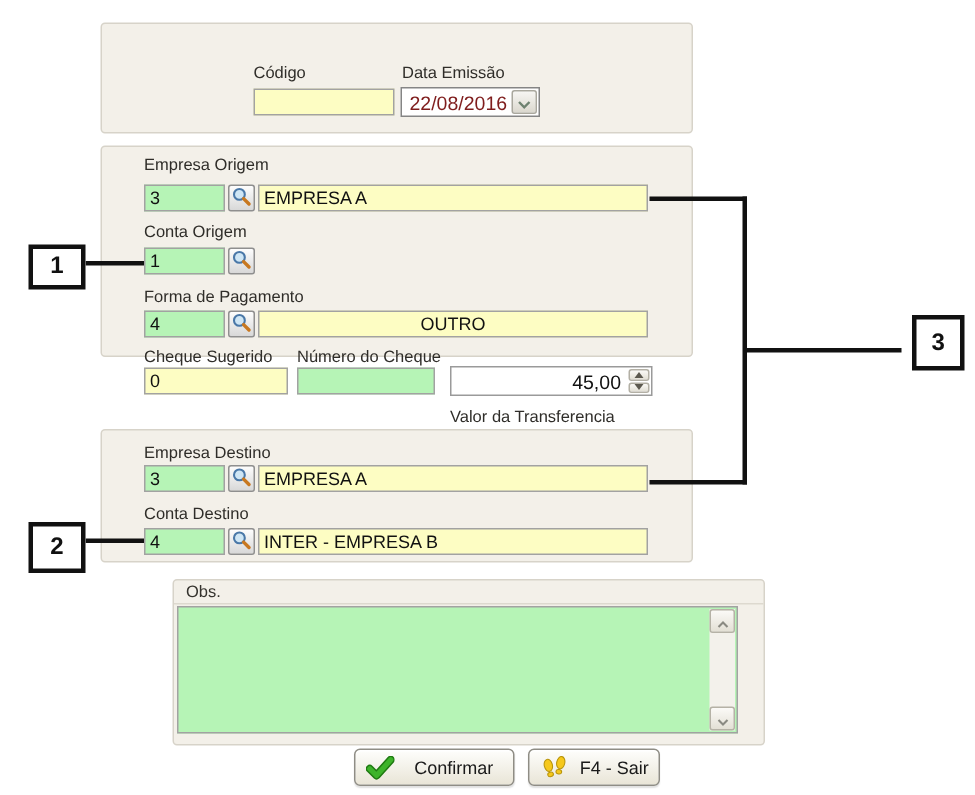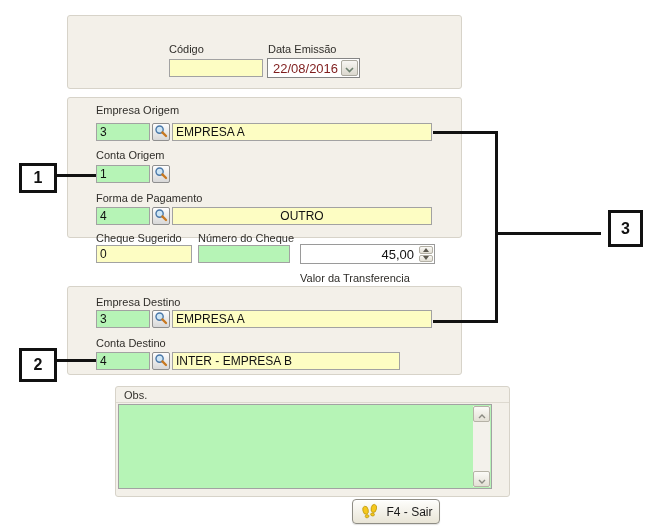--- a/index.html
+++ b/index.html
@@ -128,7 +128,7 @@
           </svg>
       </span>
     </button>
-    <input class="fld yellow" style="left: 104px; top: 65px; width: 228px;" readonly="" value="INTER - EMPRESA B">
+    <input class="fld yellow" style="left: 104px; top: 65px; width: 260px;" readonly="" value="INTER - EMPRESA B">
   </div>
 
   <div class="grp" style="left:67px;top:386px;width:395px;height:111px;margin-left:48px;">

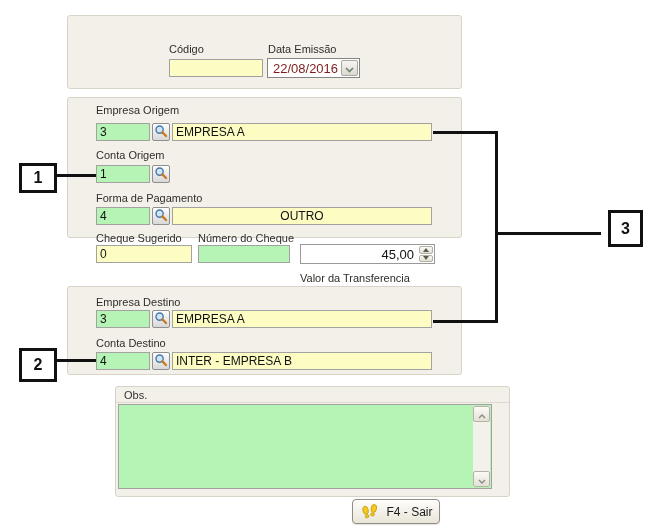--- a/index.html
+++ b/index.html
@@ -154,6 +154,15 @@
     </div>
   </div>
 
+  <button class="btn" style="left:236px;top:499px;width:107px;">
+    <span class="bicon">
+      <svg width="19" height="16" viewBox="0 0 19 16">
+          <path d="M2.5 8.5 L7 13 L16.5 2.5" fill="none" stroke="#1f7a12" stroke-width="5.4" stroke-linecap="round" stroke-linejoin="round"></path>
+          <path d="M2.5 8.5 L7 13 L16.5 2.5" fill="none" stroke="#3db32a" stroke-width="3.4" stroke-linecap="round" stroke-linejoin="round"></path>
+        </svg>
+    </span>
+    <span class="blab">Confirmar</span>
+  </button>
   <button class="btn" style="left:352px;top:499px;width:88px;">
     <span class="bicon">
       <svg width="20" height="18" viewBox="0 0 20 18">

